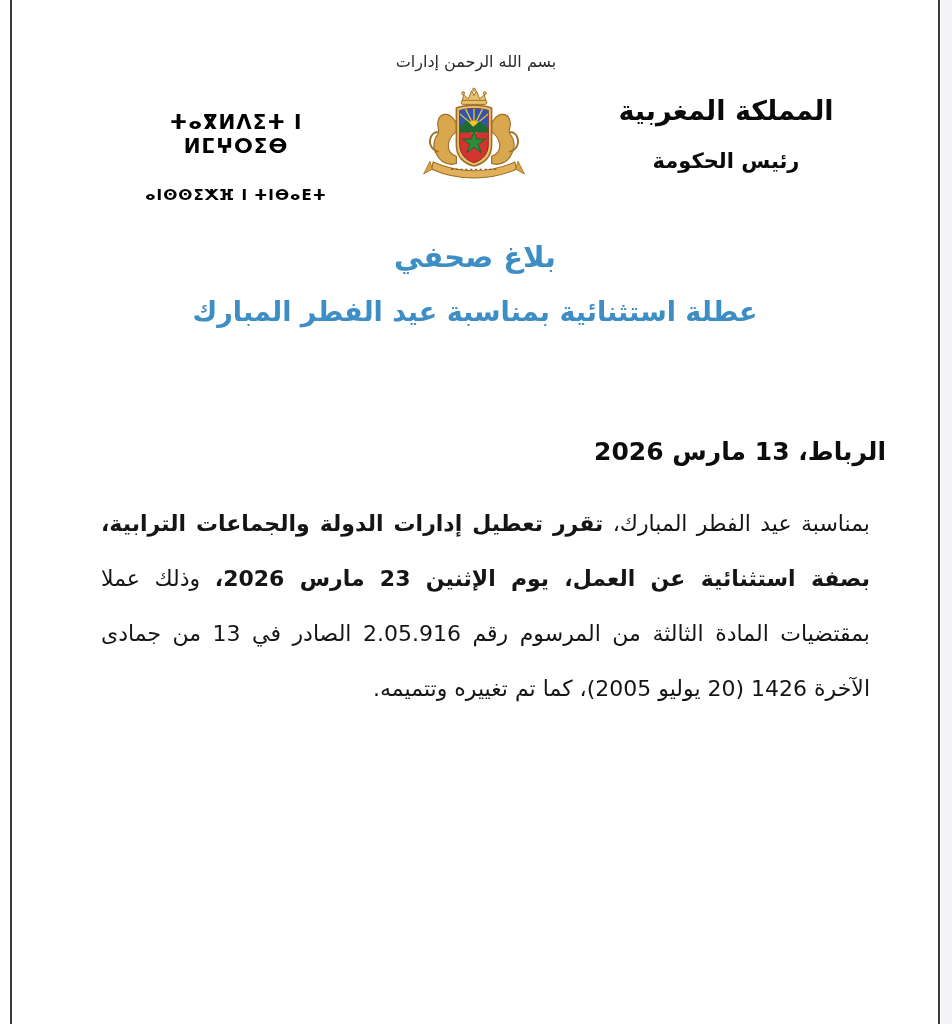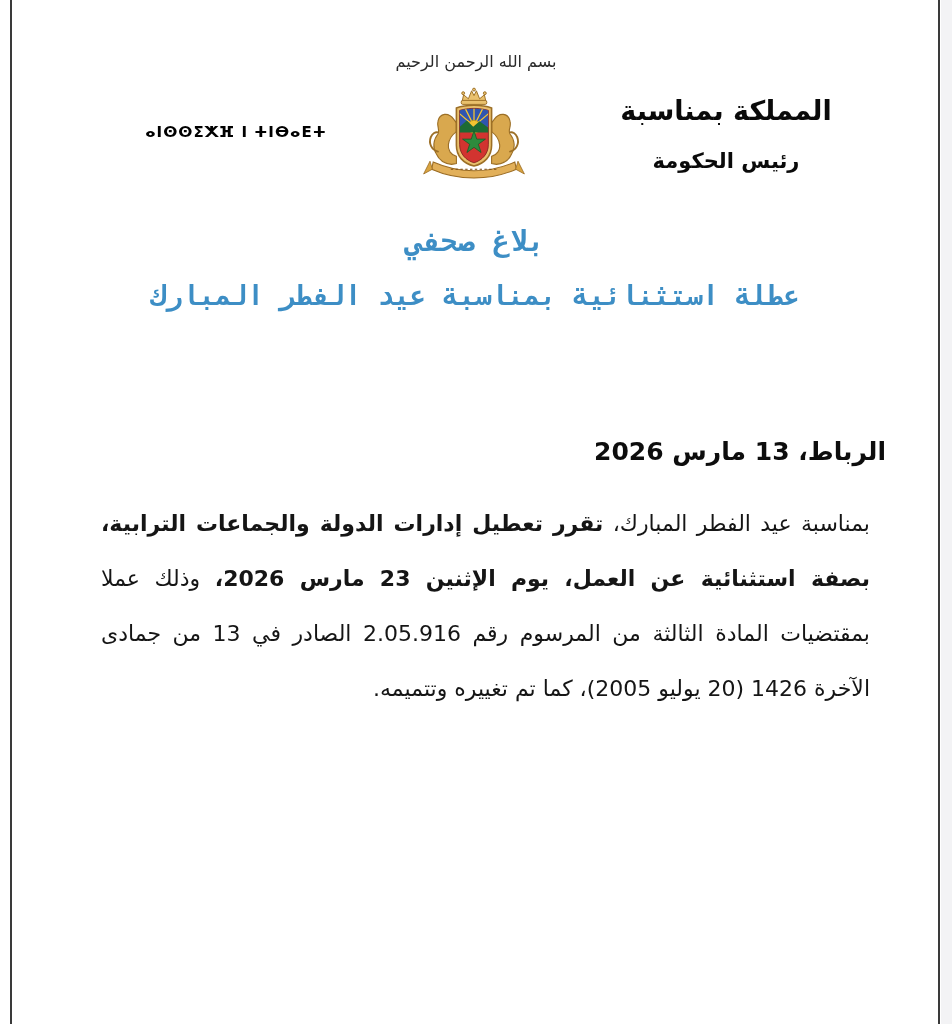--- a/index.html
+++ b/index.html
@@ -48,7 +48,7 @@
   <div class="offpage-right"></div>
   <div class="edge edge-right"></div>
 
-  <div class="bismillah">بسم الله الرحمن الرحيم</div>
+  <div class="bismillah">بسم الله الرحمن إدارات</div>
 
   <div class="tifinagh">
     <div class="tif2">ⴰⵏⵙⵙⵉⵅⴼ ⵏ ⵜⵏⴱⴰⴹⵜ</div>

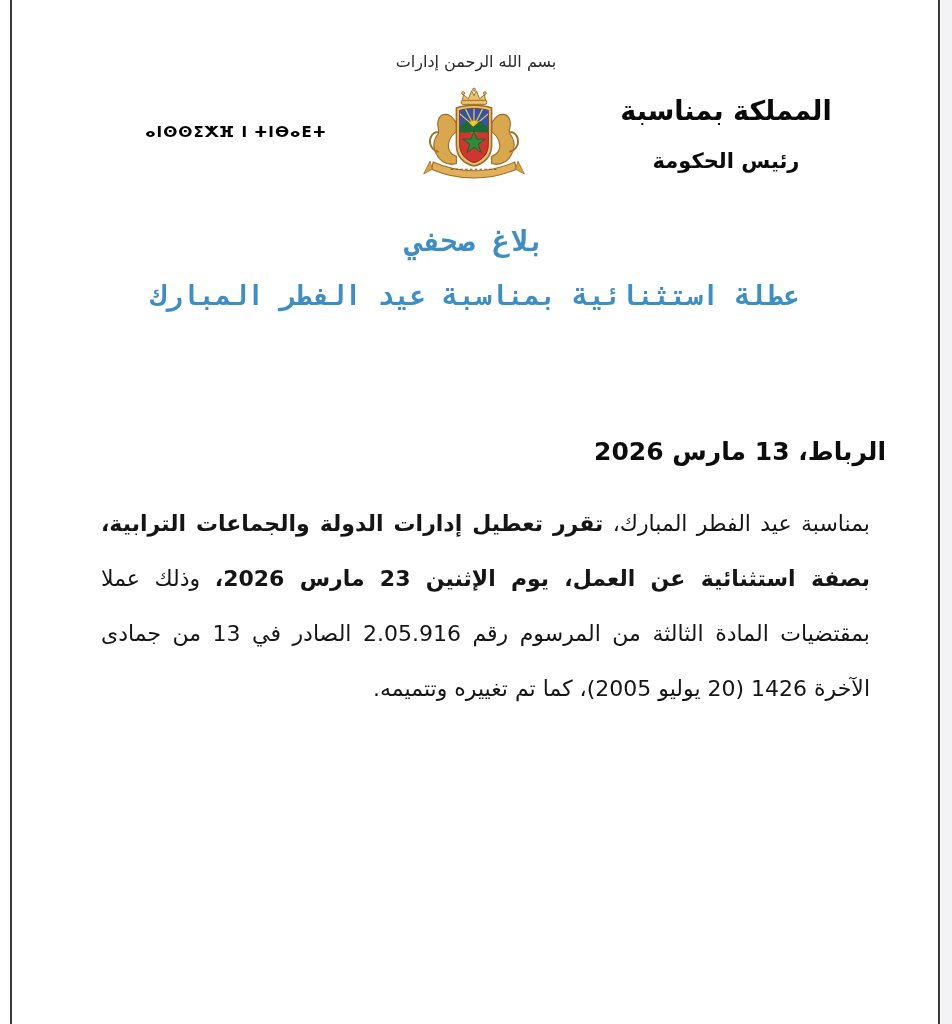--- a/index.html
+++ b/index.html
@@ -51,6 +51,7 @@
   <div class="bismillah">بسم الله الرحمن إدارات</div>
 
   <div class="tifinagh">
+    <div class="tif1">ⵜⴰⴳⵍⴷⵉⵜ ⵏ ⵍⵎⵖⵔⵉⴱ</div>
     <div class="tif2">ⴰⵏⵙⵙⵉⵅⴼ ⵏ ⵜⵏⴱⴰⴹⵜ</div>
   </div>
 

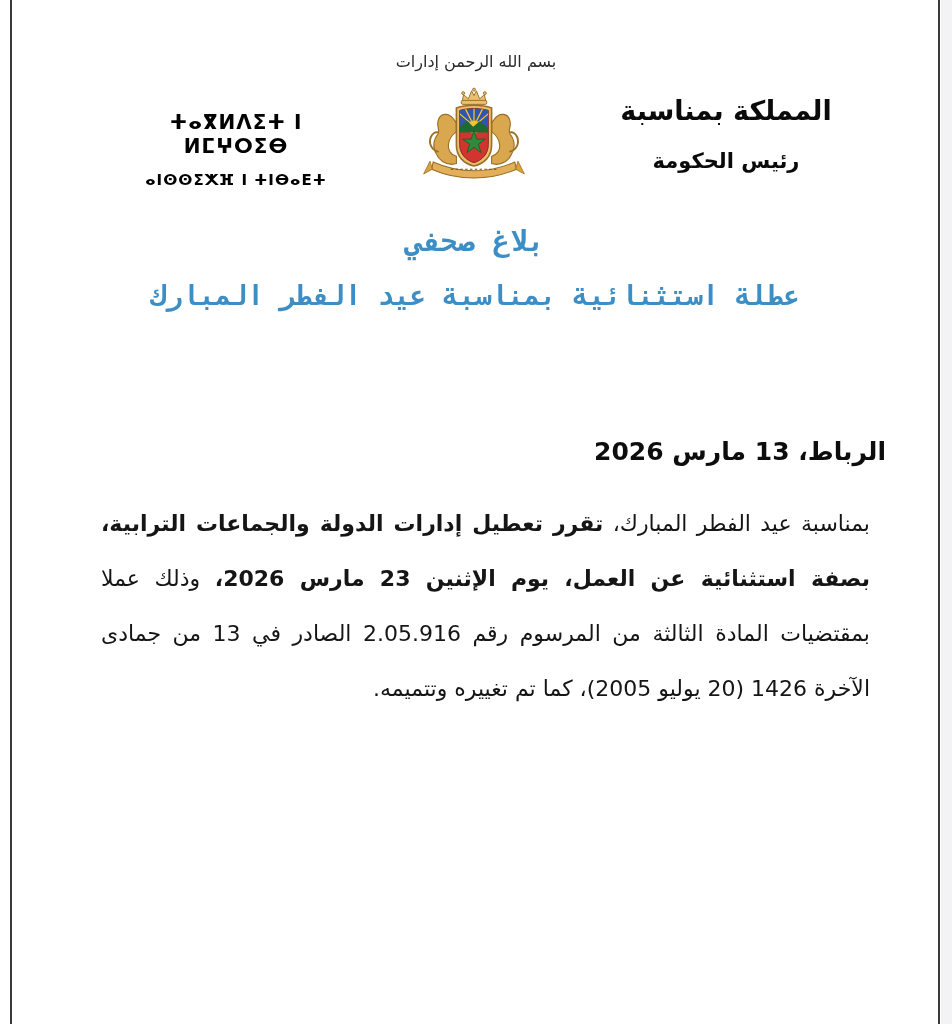--- a/index.html
+++ b/index.html
@@ -93,7 +93,7 @@
   </div>
 
   <div class="callig">
-    <div class="cal1">المملكة بمناسبة</div>
+    <div class="cal1">المملكة المغربية</div>
     <div class="cal2">رئيس الحكومة</div>
   </div>
 

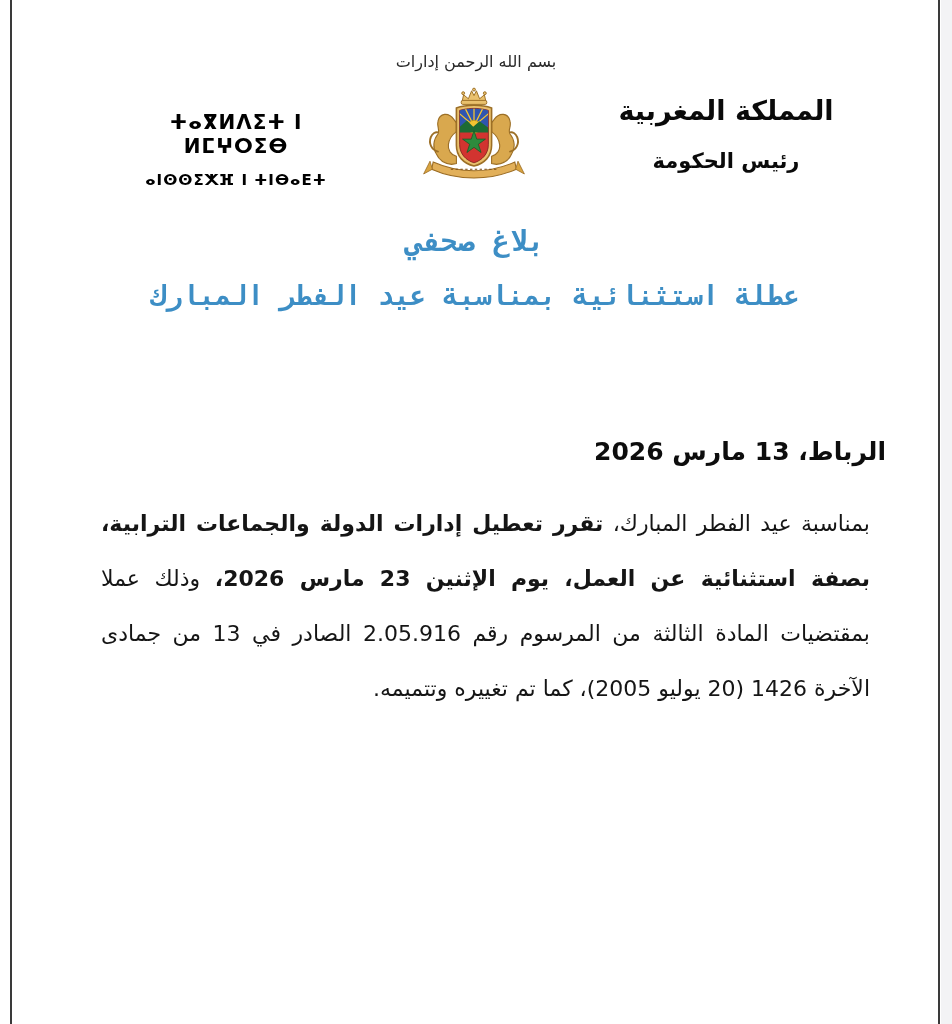--- a/index.html
+++ b/index.html
@@ -18,7 +18,7 @@
   }
   .tifinagh{position:absolute;top:110px;left:118px;width:236px;text-align:center;color:#000;}
   .tif1{font-size:20px;font-weight:700;letter-spacing:1px;}
-  .tif2{font-size:15px;font-weight:700;margin-top:13px;letter-spacing:1px;text-align:center;}
+  .tif2{font-size:15px;font-weight:700;margin-top:28px;letter-spacing:1px;text-align:center;}
   .emblem{position:absolute;top:86px;left:414px;width:120px;height:104px;}
   .emblem svg{display:block;width:100%;height:auto;}
   .callig{position:absolute;top:94px;left:606px;width:240px;text-align:center;direction:rtl;color:#0a0a0a;}

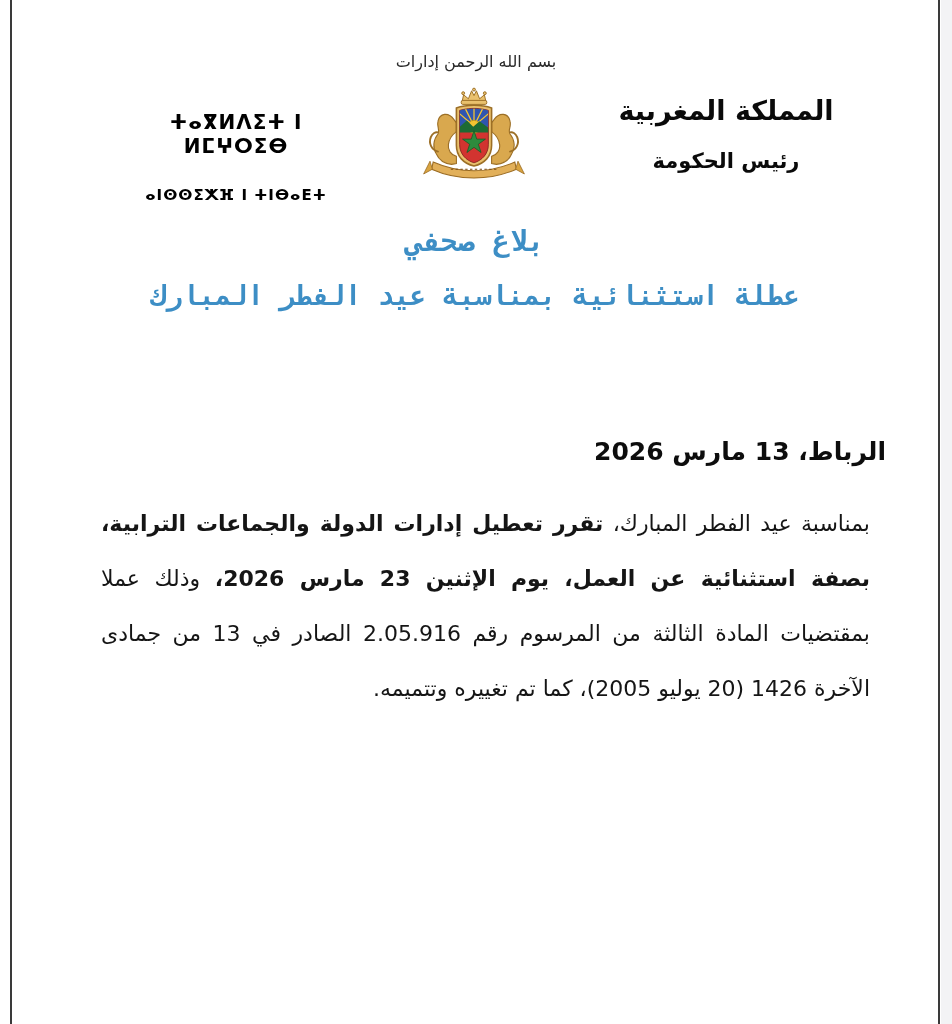--- a/index.html
+++ b/index.html
@@ -25,8 +25,8 @@
   .cal1{font-size:27px;font-weight:700;line-height:1.25;}
   .cal2{font-size:21px;font-weight:700;margin-top:21px;}
   .title,.subtitle{
-    position:absolute;left:12px;right:14px;margin:0;text-align:center;
-    direction:rtl;font-weight:700;color:#3d8ec5;font-family:Liberation Mono, monospace;
+    position:absolute;left:12px;right:14px;margin:16px;text-align:center;
+    direction:rtl;font-weight:700;color:#3d8ec5;
   }
   .title{top:224px;font-size:29px;}
   .subtitle{top:280px;font-size:27px;}

